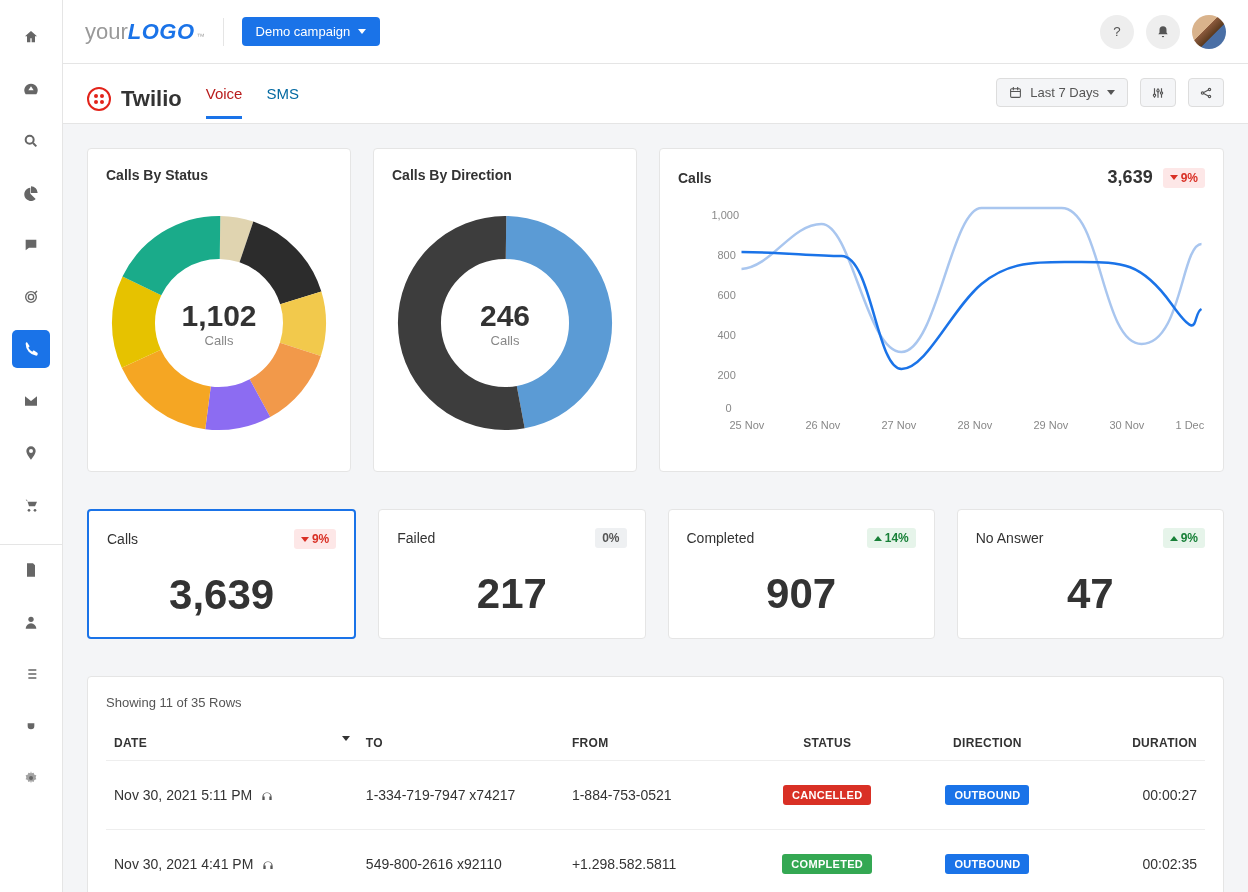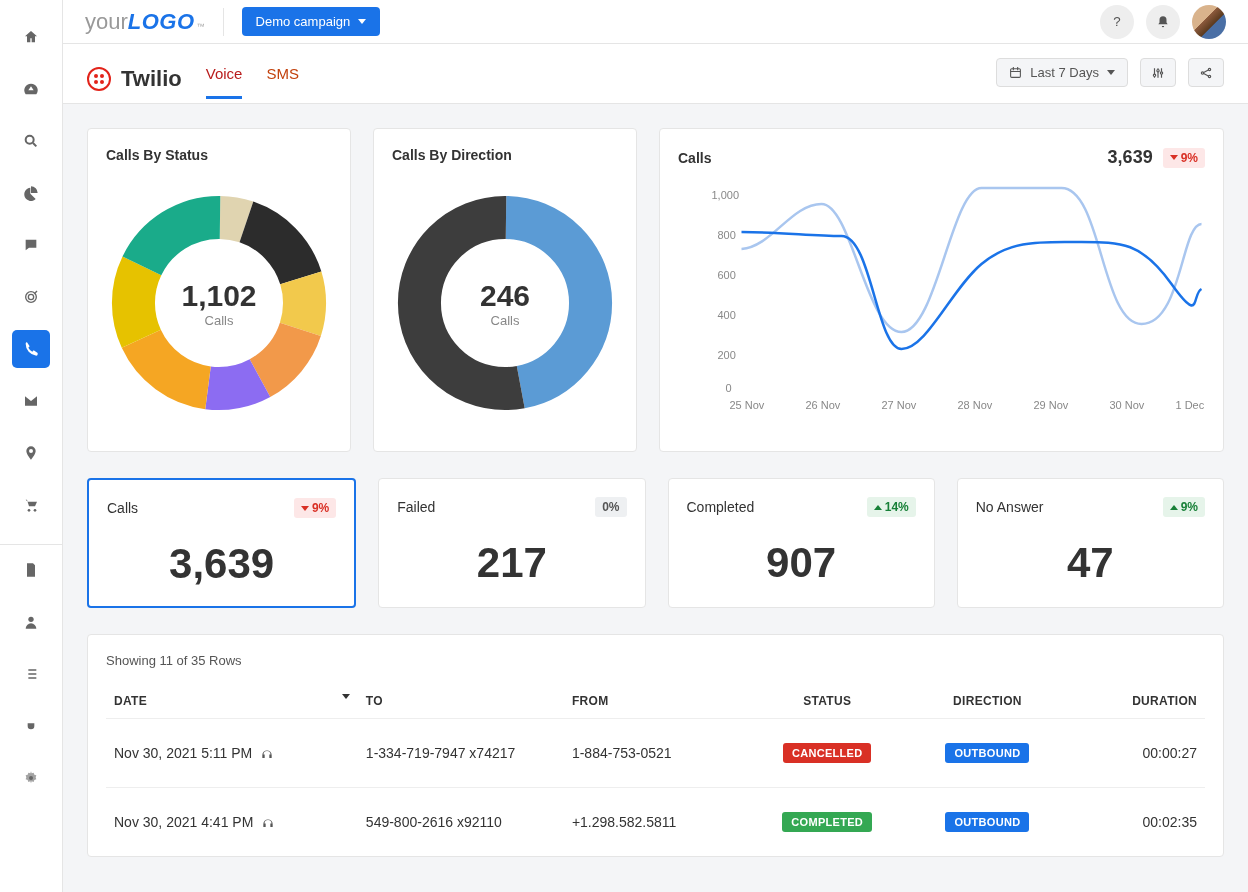--- a/index.html
+++ b/index.html
@@ -10,7 +10,7 @@
 .sidebar .si.active { background: #1a73e8; color: #fff; }
 .sidebar .divider { width: 63px; height: 1px; background: #e5e5e5; margin: 6px 0; }
 .main { flex: 1; display: flex; flex-direction: column; }
-.topbar { height: 44px; background: #fff; border-bottom: 1px solid #e5e5e5; display: flex; align-items: center; padding: 14px 22px; justify-content: flex-end; }
+.topbar { height: 64px; background: #fff; border-bottom: 1px solid #e5e5e5; display: flex; align-items: center; padding: 14px 22px; justify-content: flex-end; }
 .logo { display: flex; align-items: baseline; font-weight: 400; font-size: 22px; color: #999; }
 .logo .bold { font-weight: 800; color: #1a73e8; font-style: italic; letter-spacing: 0.5px; }
 .logo .tm { font-size: 8px; color: #aaa; vertical-align: top; margin-left: 2px; }

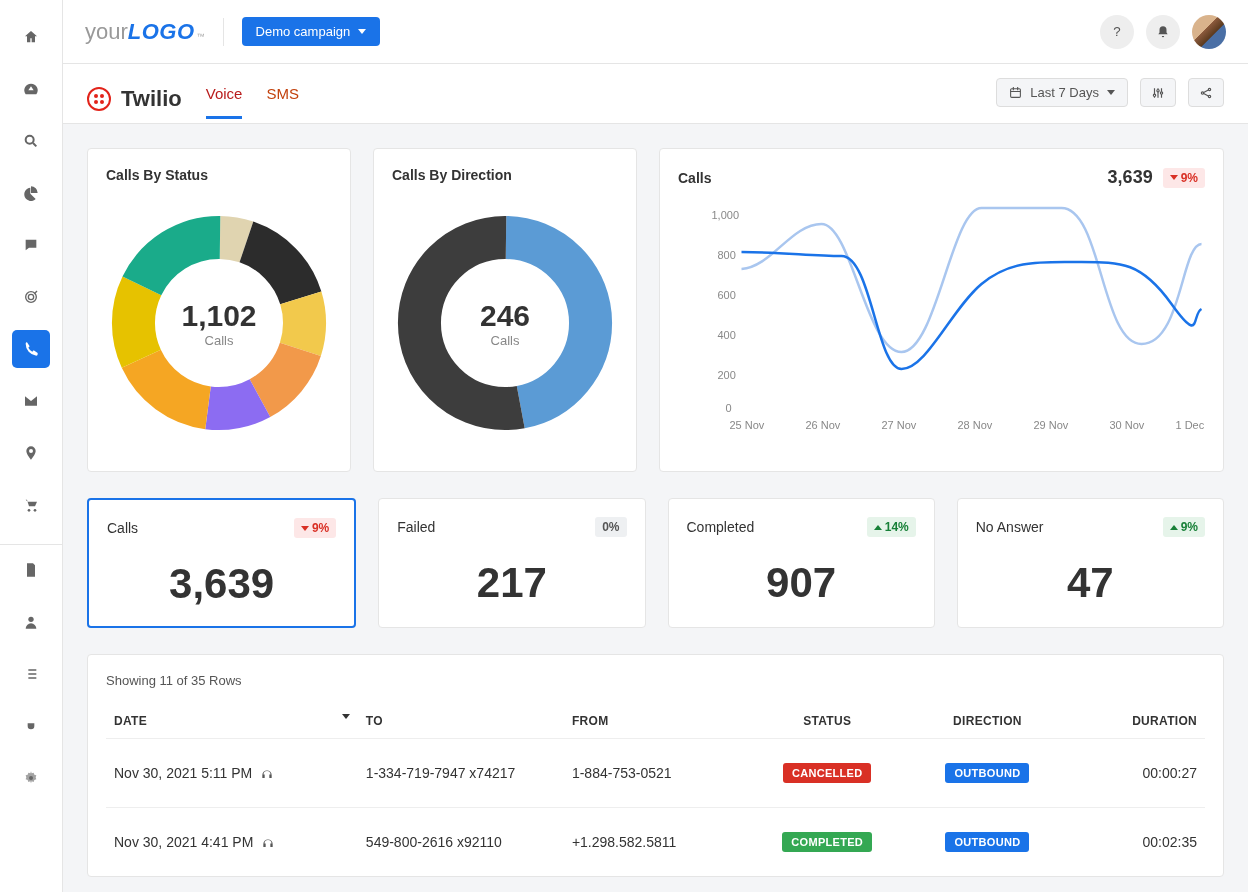--- a/index.html
+++ b/index.html
@@ -24,7 +24,7 @@
 .brand-icon::before { content: ""; width: 4px; height: 4px; background: #e2231a; border-radius: 50%; box-shadow: 6px 0 #e2231a, 0 6px #e2231a, 6px 6px #e2231a; position: absolute; top: 5px; left: 5px; }
 .page-title { font-size: 22px; font-weight: 700; margin-right: 24px; }
 .tabs { display: flex; gap: 24px; align-self: flex-end; }
-.tab { padding: 0 0 14px; font-size: 15px; color: #c2410c; cursor: pointer; border-bottom: 3px solid transparent; }
+.tab { padding: 0 0 14px; font-size: 15px; color: #0369a1; cursor: pointer; border-bottom: 3px solid transparent; }
 .tab.active { color: #b91c1c; border-bottom-color: #1a73e8; }
 .header-right { margin-left: auto; display: flex; gap: 12px; margin-bottom: 12px; }
 .hbtn { background: #f4f5f7; border: 1px solid #ddd; border-radius: 4px; padding: 6px 12px; font-size: 13px; color: #555; display: flex; align-items: center; gap: 8px; cursor: pointer; }

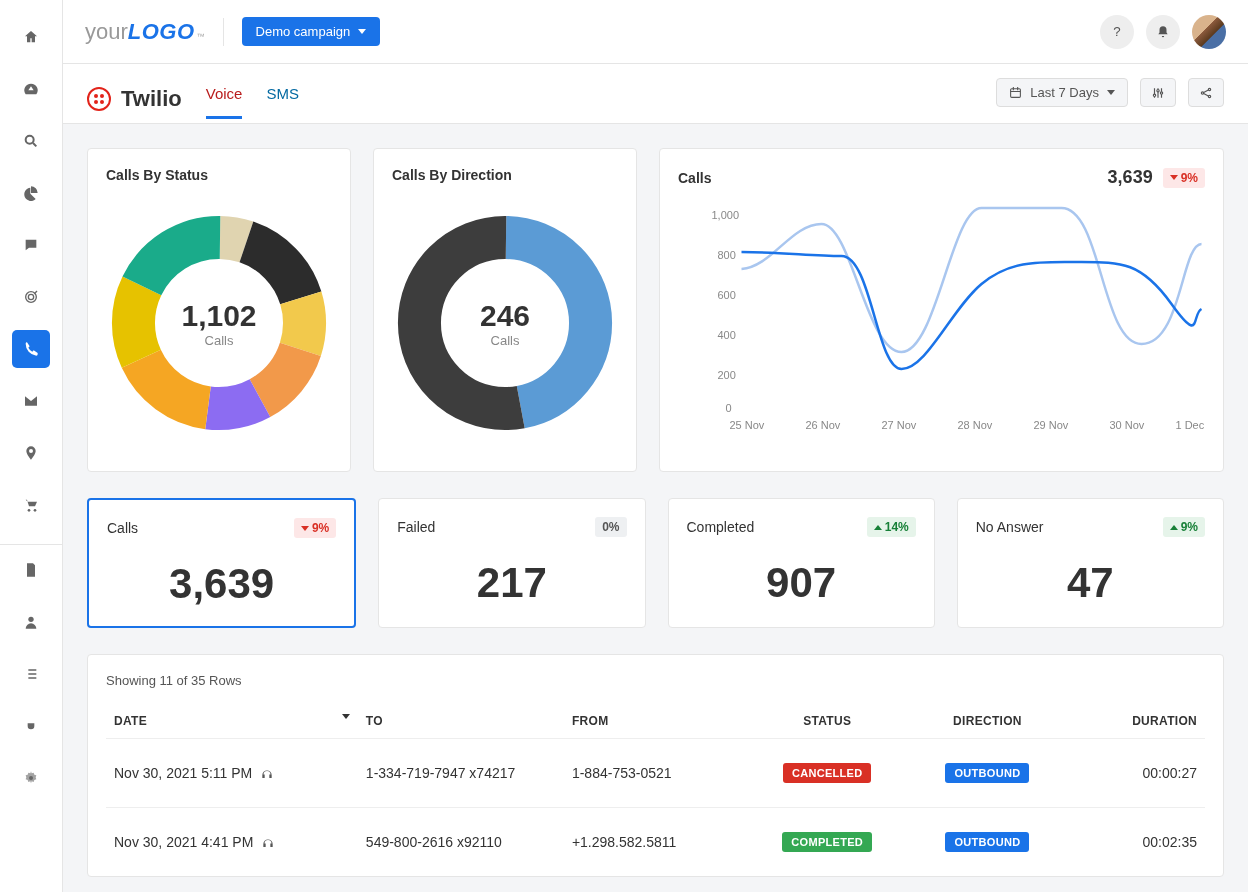--- a/index.html
+++ b/index.html
@@ -29,7 +29,7 @@
 .header-right { margin-left: auto; display: flex; gap: 12px; margin-bottom: 12px; }
 .hbtn { background: #f4f5f7; border: 1px solid #ddd; border-radius: 4px; padding: 6px 12px; font-size: 13px; color: #555; display: flex; align-items: center; gap: 8px; cursor: pointer; }
 .content { padding: 24px; }
-.row { display: flex; gap: 22px; margin-bottom: 26px; }
+.row { display: flex; gap: 22px; margin-bottom: 37px; }
 .card { background: #fff; border: 1px solid #e5e5e5; border-radius: 4px; padding: 18px; }
 .card-title { font-size: 14px; font-weight: 600; color: #333; margin-bottom: 10px; }
 .donut-wrap { display: flex; align-items: center; justify-content: center; position: relative; height: 260px; }

